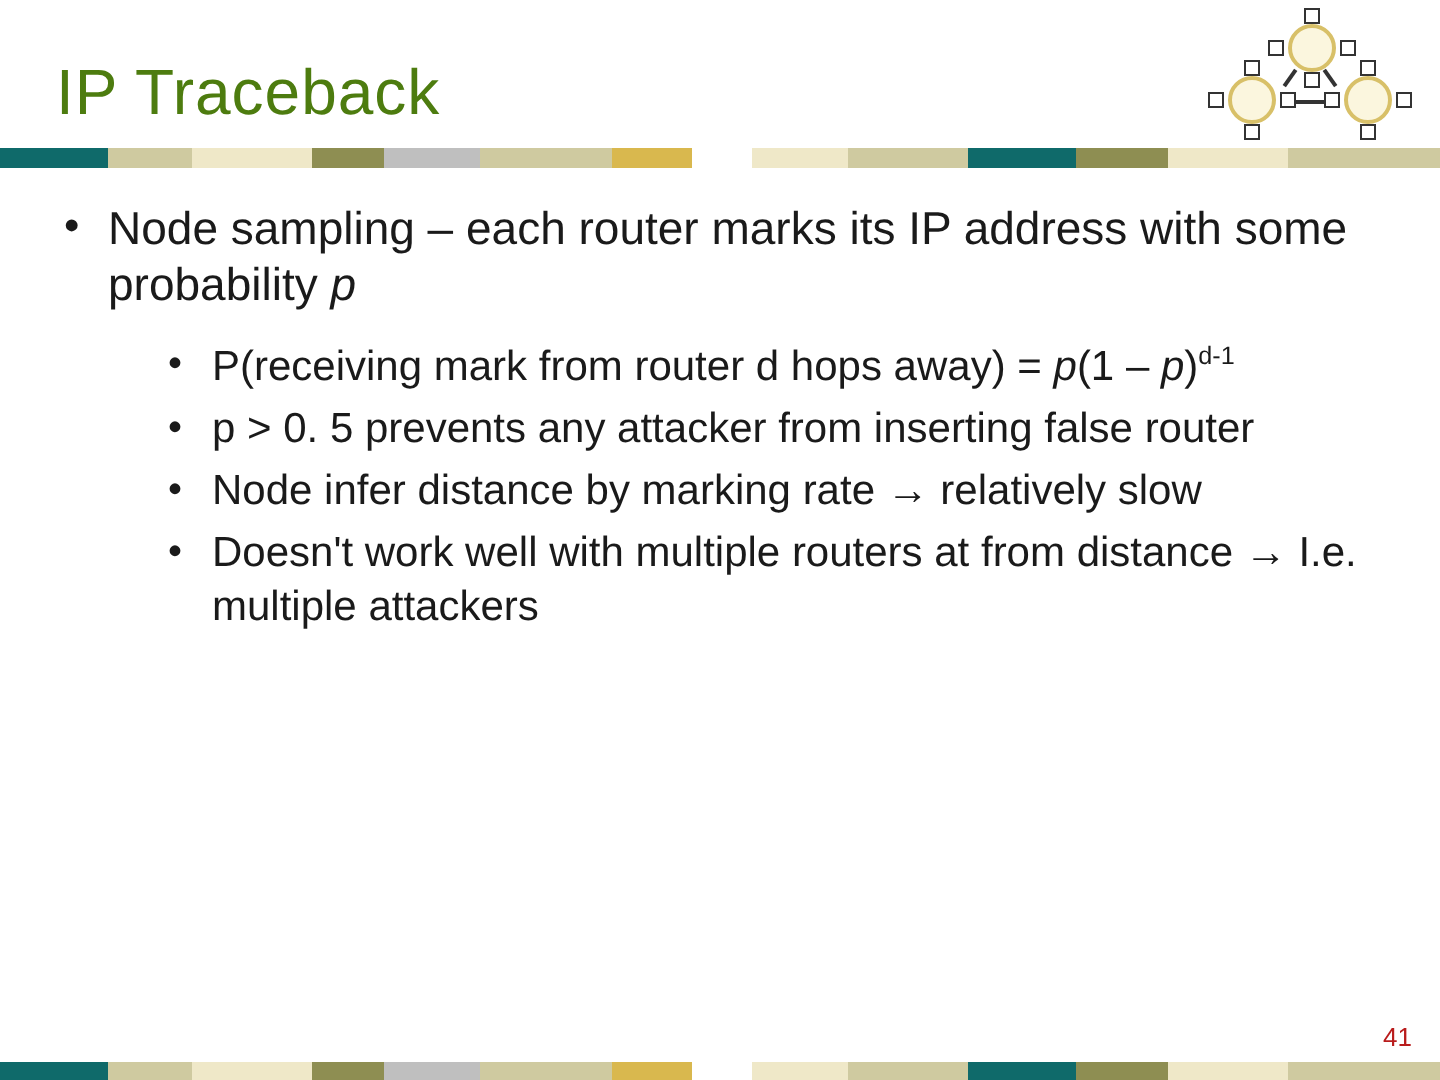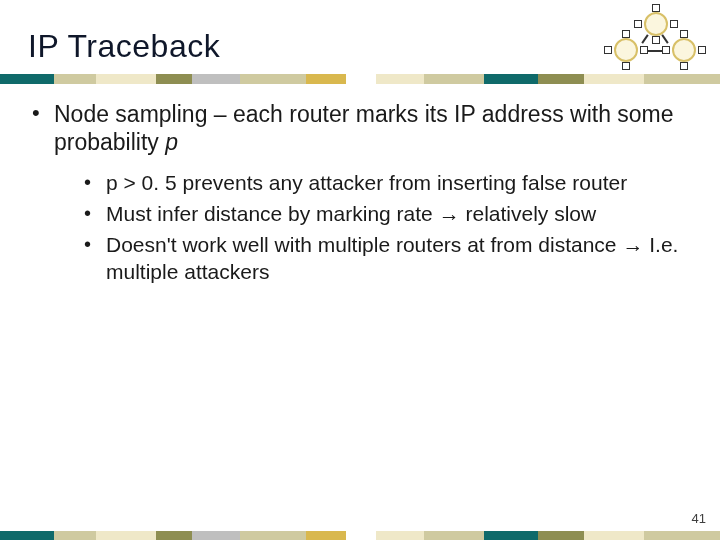--- a/index.html
+++ b/index.html
@@ -5,7 +5,7 @@
   * { margin: 0; padding: 0; box-sizing: border-box; }
   html, body { width: 720px; height: 540px; background: #fff; font-family: Arial, Helvetica, sans-serif; color: #1a1a1a; overflow: hidden; }
   .slide { position: relative; width: 720px; height: 540px; }
-  .title { position: absolute; left: 28px; top: 28px; font-size: 32px; color: #0f172a; font-weight: 400; letter-spacing: .5px; }
+  .title { position: absolute; left: 28px; top: 28px; font-size: 32px; color: #4d7c0f; font-weight: 400; letter-spacing: .5px; }
   .decoband { position: absolute; left: 0; height: 10px; width: 720px; display: flex; }
   .decoband.top { top: 74px; }
   .decoband.bottom { bottom: 0; height: 9px; }

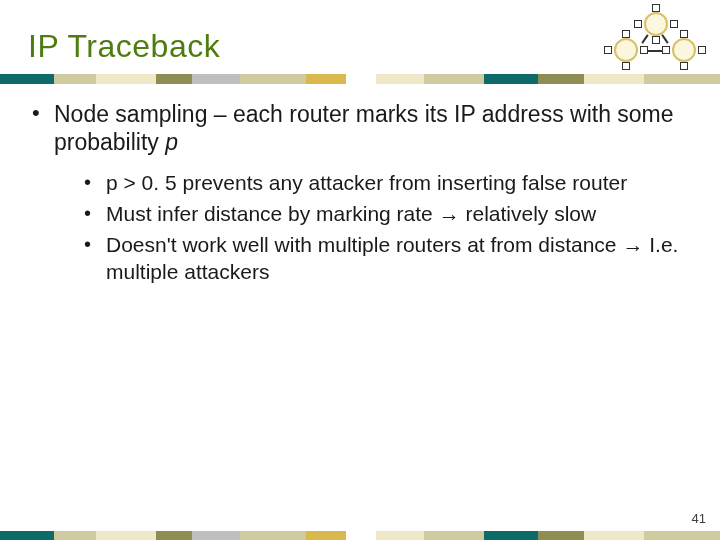--- a/index.html
+++ b/index.html
@@ -88,6 +88,9 @@
       <li>
         <span>Node sampling – each router marks its IP address with some probability </span><span class="it">p</span>
         <ul class="b2">
+          <li>
+            <span>P(receiving mark from router d hops away) = </span><span class="it">p</span><span>(1 – </span><span class="it">p</span><span>)</span><sup>d-1</sup>
+          </li>
           <li>p &gt; 0. 5 prevents any attacker from inserting false router</li>
           <li>
             <span>Must infer distance by marking rate </span><span class="arrow">→</span><span> relatively slow</span>

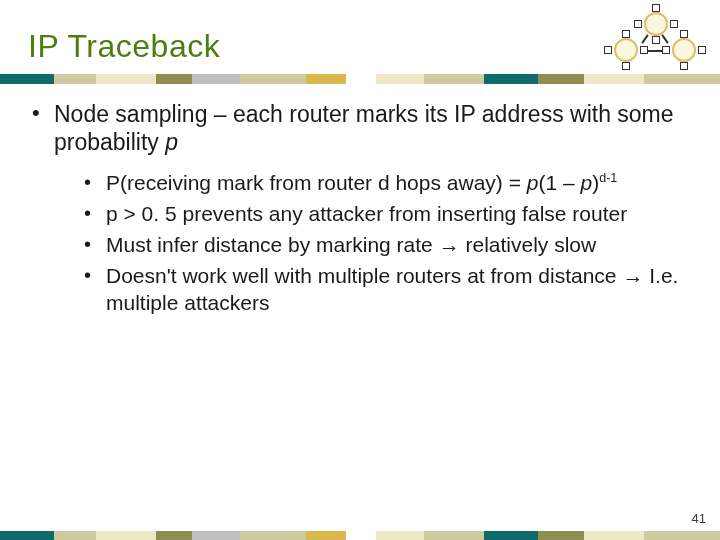--- a/index.html
+++ b/index.html
@@ -93,7 +93,7 @@
           </li>
           <li>p &gt; 0. 5 prevents any attacker from inserting false router</li>
           <li>
-            <span>Must infer distance by marking rate </span><span class="arrow">→</span><span> relatively slow</span>
+            <span>Node infer distance by marking rate </span><span class="arrow">→</span><span> relatively slow</span>
           </li>
           <li>
             <span>Doesn't work well with multiple routers at from distance </span><span class="arrow">→</span><span> I.e. multiple attackers</span>

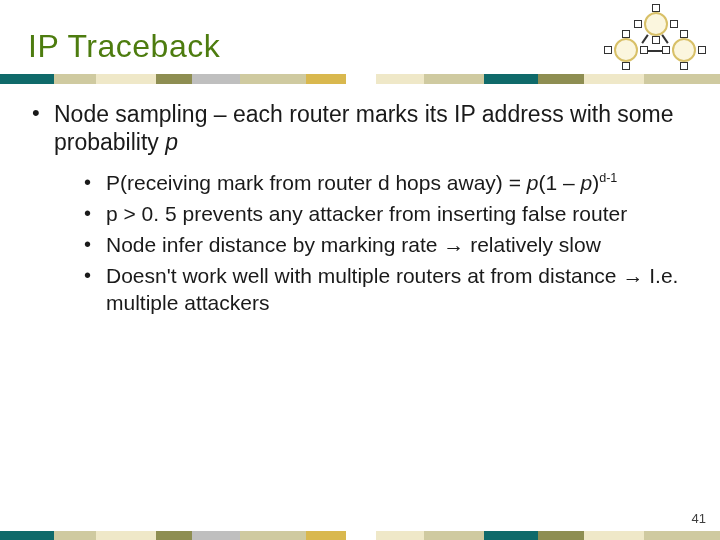--- a/index.html
+++ b/index.html
@@ -31,7 +31,7 @@
   .it { font-style: italic; }
   sup { font-size: .6em; vertical-align: super; }
   .arrow { font-family: Arial; }
-  .pagenum { position: absolute; right: 14px; bottom: 14px; font-size: 13px; color: #404040; }
+  .pagenum { position: absolute; right: 14px; bottom: 14px; font-size: 13px; color: #b91c1c; }
 </style>
 </head>
 <body>

